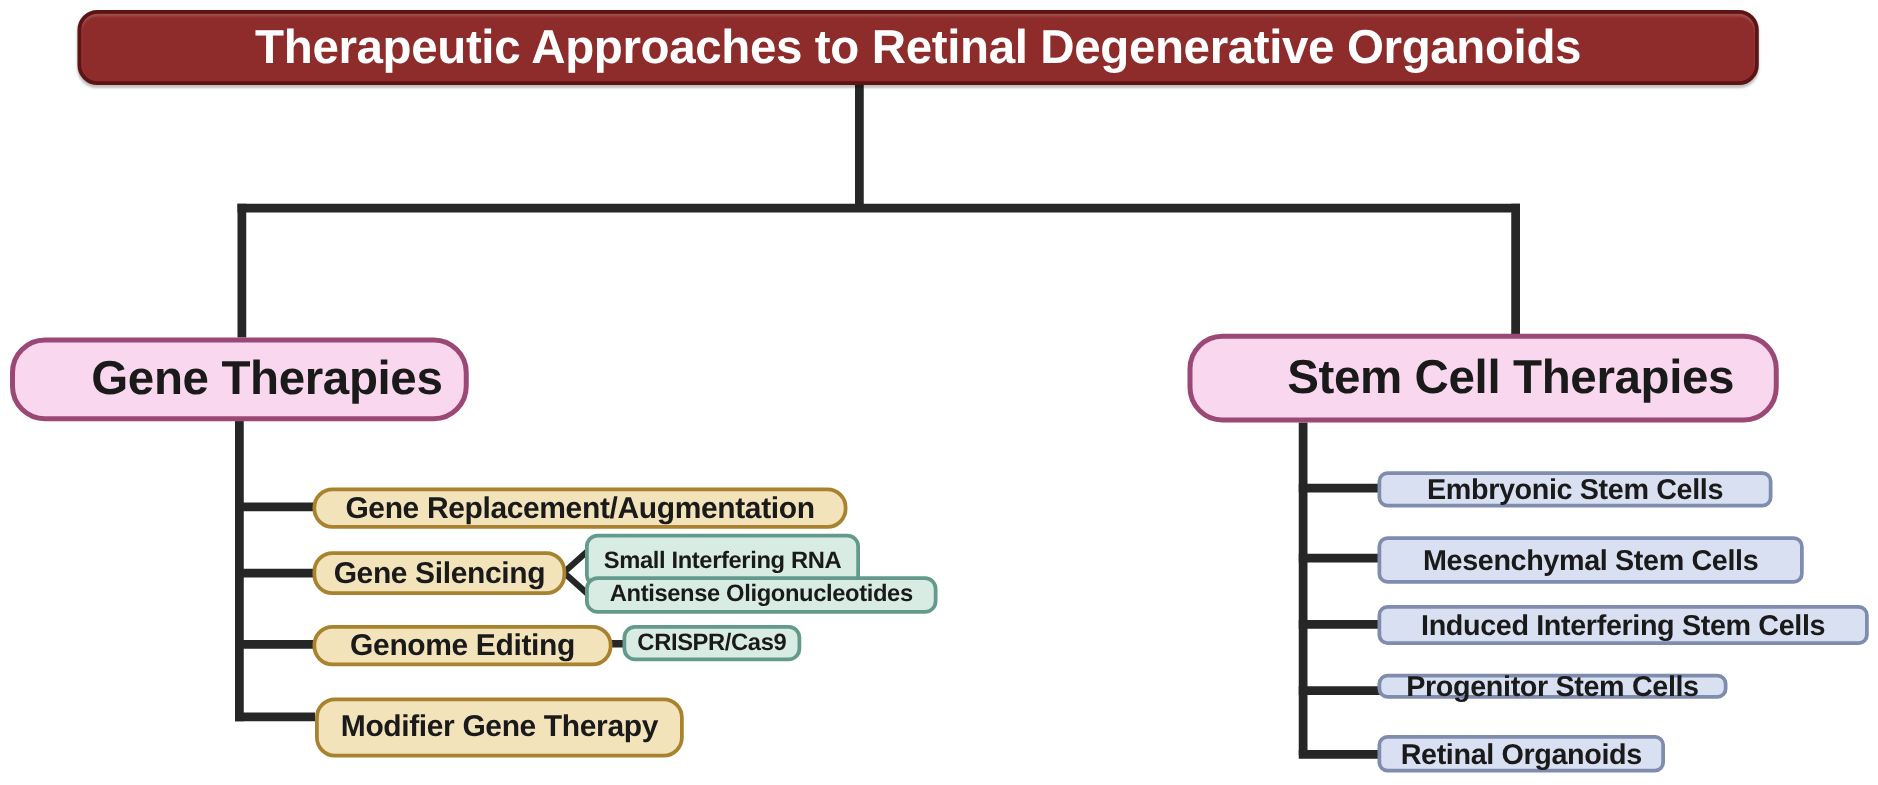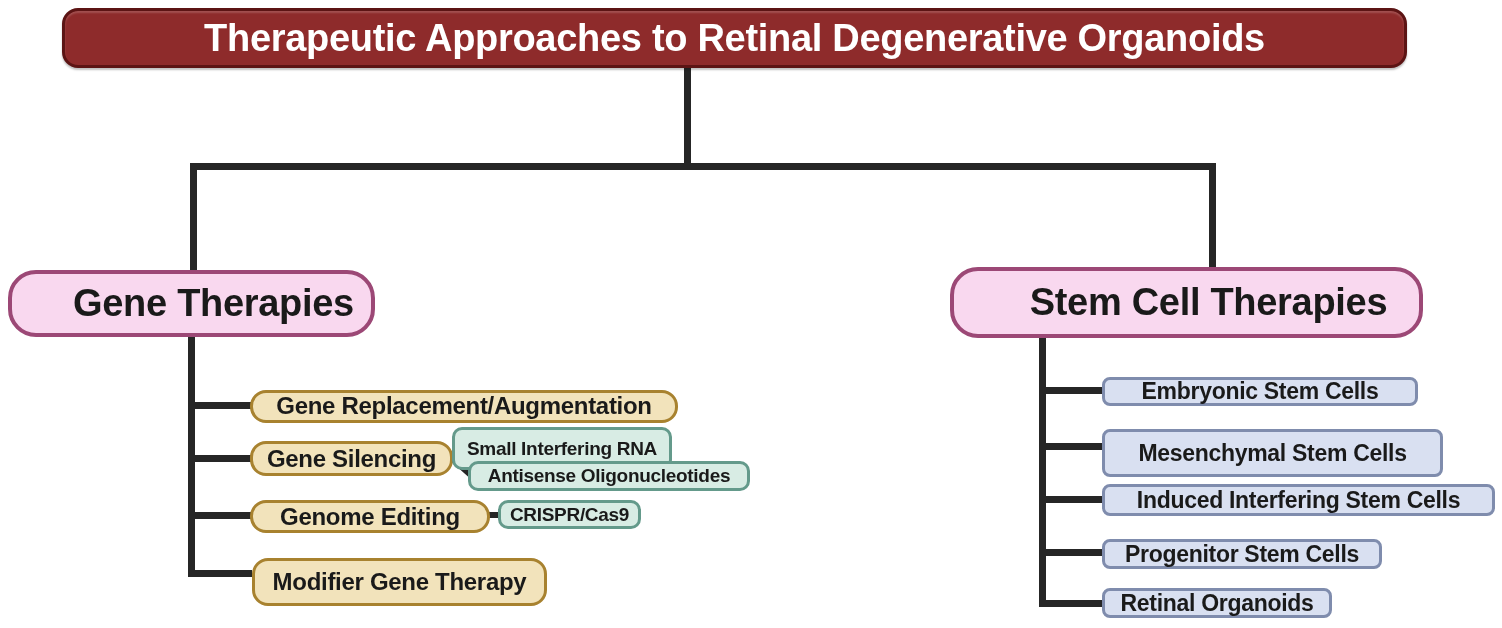--- a/index.html
+++ b/index.html
@@ -38,7 +38,7 @@
     background:var(--gene_item_fill);border:3px solid var(--gene_item_border);
     border-radius:16px;font-size:24px;
   }
-  .tan.t1{left:250px;top:390px;width:428px;height:33px;align-items:flex-end;}
+  .tan.t1{left:250px;top:390px;width:428px;height:33px;}
   .tan.t2{left:250px;top:441px;width:203px;height:35px;}
   .tan.t3{left:250px;top:500px;width:240px;height:33px;}
   .tan.t4{left:252px;top:558px;width:295px;height:48px;}

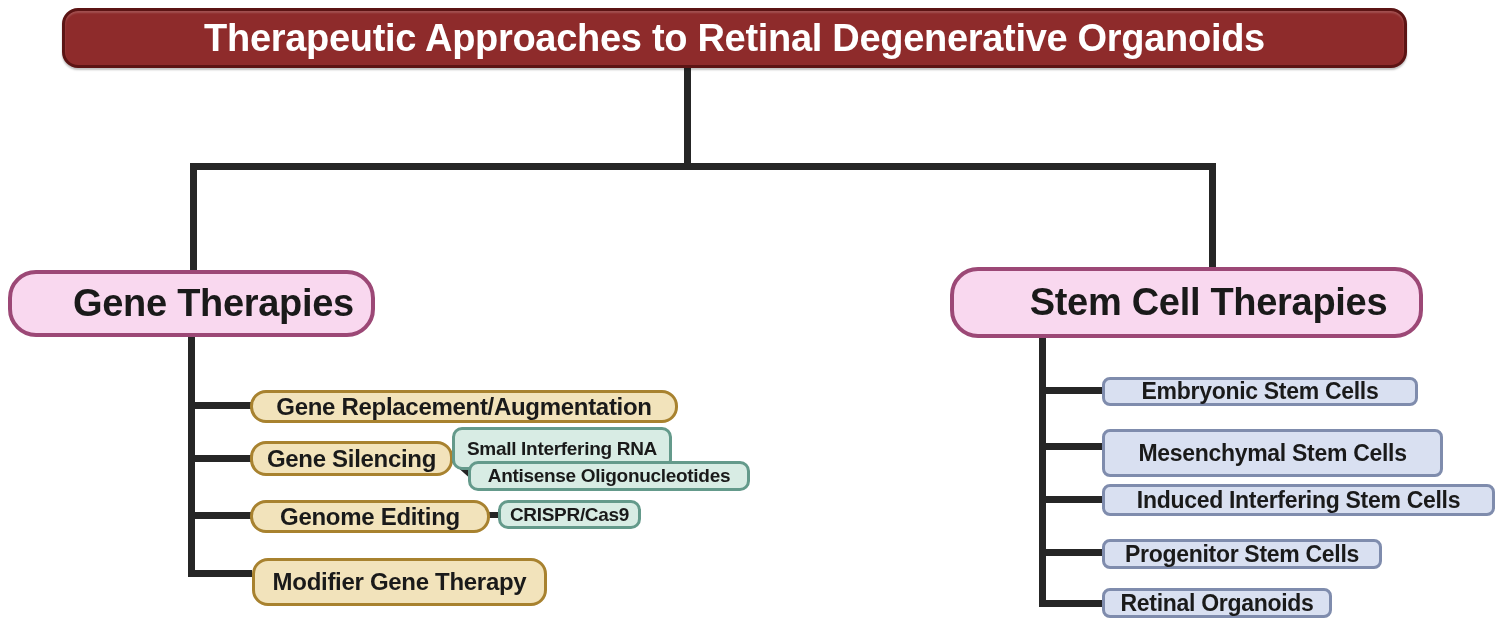--- a/index.html
+++ b/index.html
@@ -46,7 +46,7 @@
     background:var(--sub_fill);border:3px solid var(--sub_border);
     border-radius:10px;font-size:19px;
   }
-  .mint.m1{left:452px;top:427px;width:220px;height:43px;text-align:right;}
+  .mint.m1{left:468px;top:427px;width:220px;height:43px;text-align:right;}
   .mint.m2{left:468px;top:461px;width:282px;height:30px;}
   .mint.m3{left:498px;top:500px;width:143px;height:29px;text-align:right;}
   .blue{

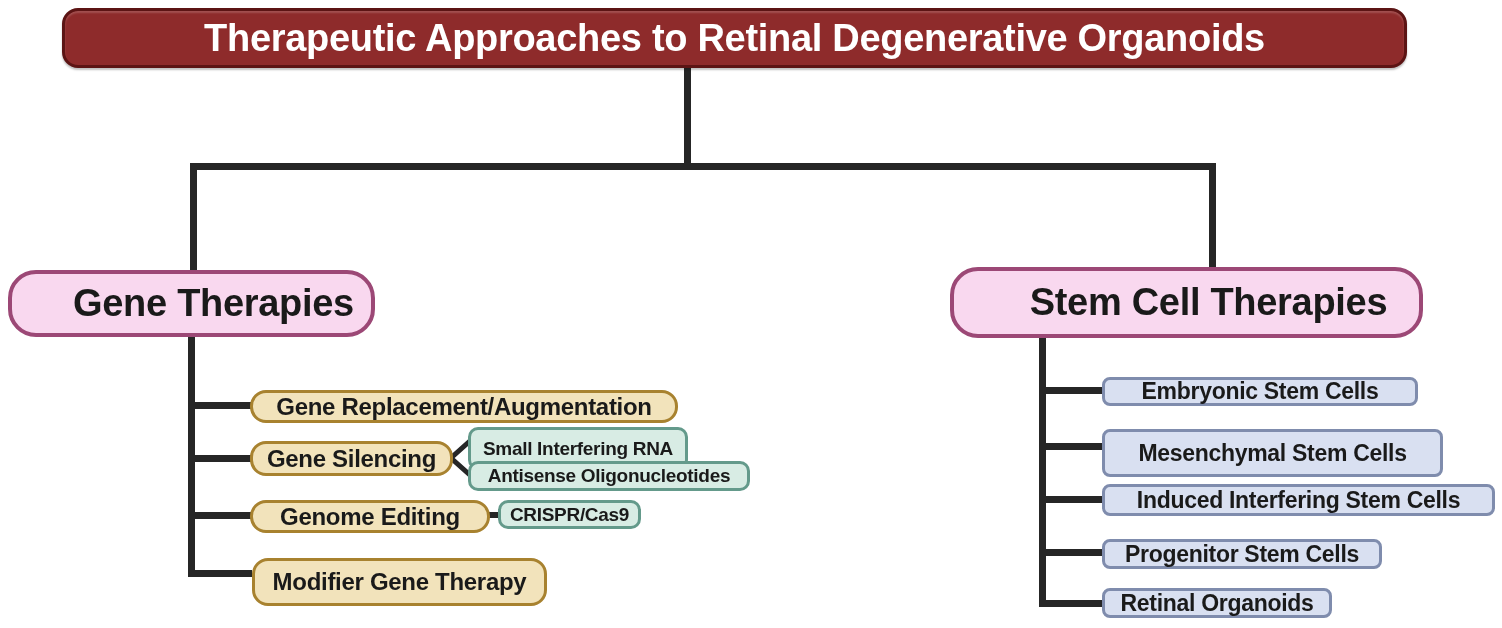--- a/index.html
+++ b/index.html
@@ -54,7 +54,7 @@
     border-radius:8px;font-size:23px;
   }
   .blue.b1{left:1102px;top:377px;width:316px;height:29px;}
-  .blue.b2{left:1102px;top:429px;width:341px;height:48px;text-align:right;}
+  .blue.b2{left:1102px;top:429px;width:341px;height:38px;text-align:right;}
   .blue.b3{left:1102px;top:484px;width:393px;height:32px;}
   .blue.b4{left:1102px;top:539px;width:280px;height:30px;}
   .blue.b5{left:1102px;top:588px;width:230px;height:30px;}

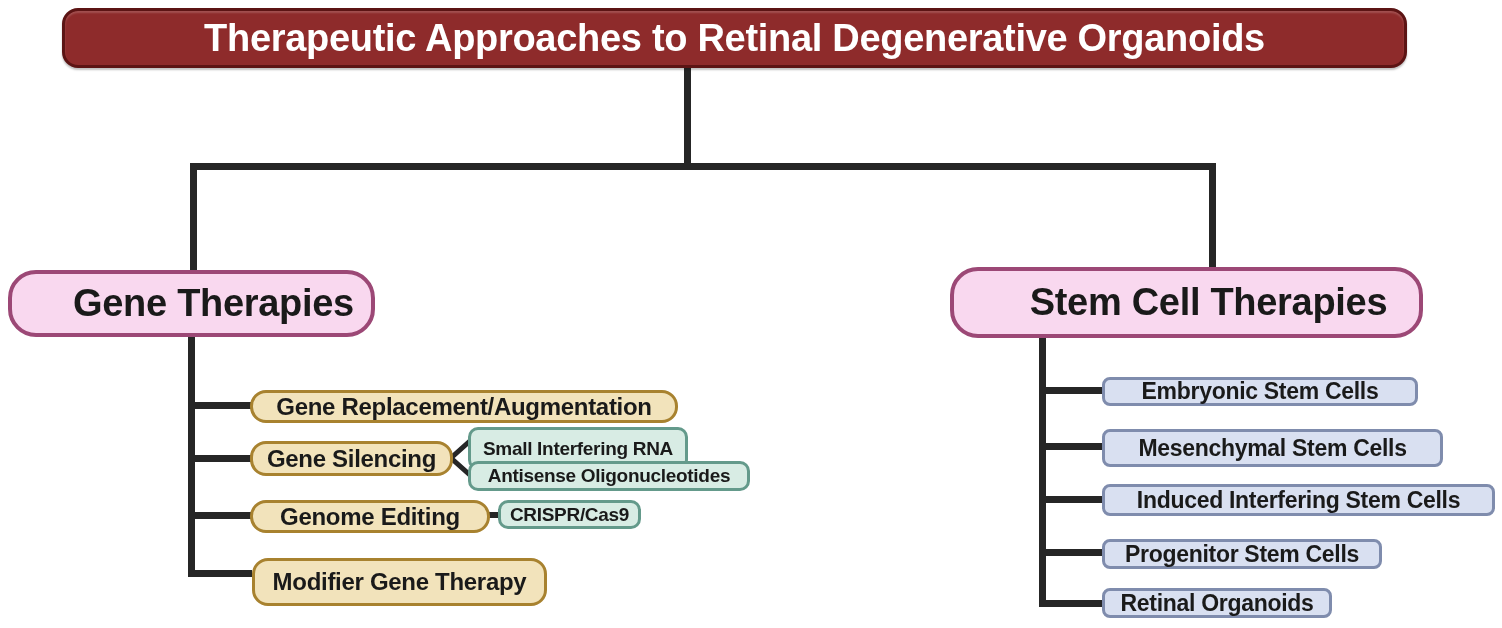--- a/index.html
+++ b/index.html
@@ -56,7 +56,7 @@
   .blue.b1{left:1102px;top:377px;width:316px;height:29px;}
   .blue.b2{left:1102px;top:429px;width:341px;height:38px;text-align:right;}
   .blue.b3{left:1102px;top:484px;width:393px;height:32px;}
-  .blue.b4{left:1102px;top:539px;width:280px;height:30px;}
+  .blue.b4{left:1102px;top:539px;width:280px;height:20px;}
   .blue.b5{left:1102px;top:588px;width:230px;height:30px;}
   .bracket{position:absolute;left:448px;top:438px;}
 </style>

